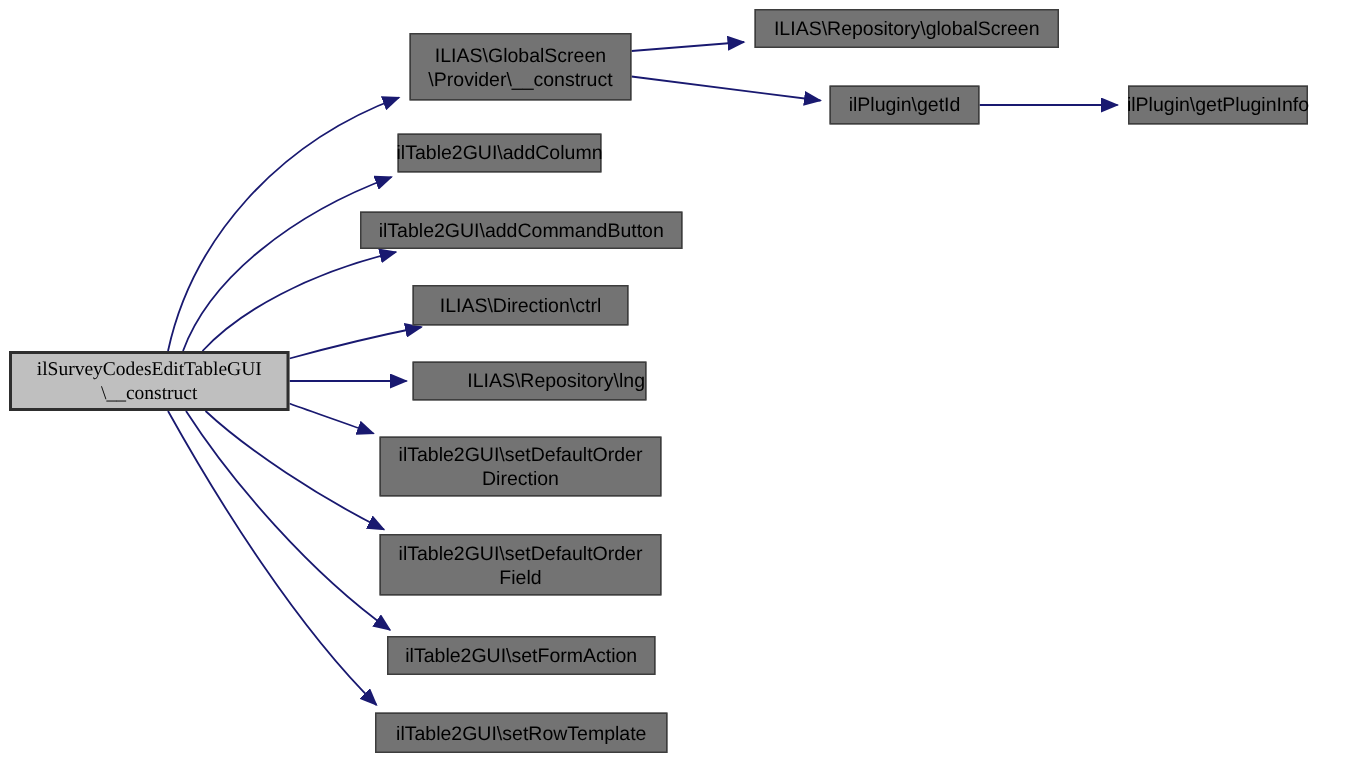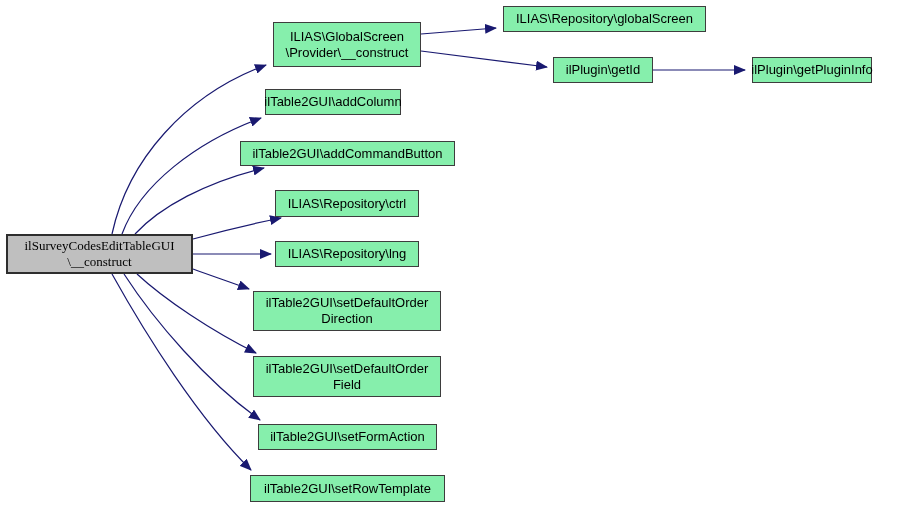--- a/index.html
+++ b/index.html
@@ -19,7 +19,7 @@
   .node {
     position: absolute;
     box-sizing: border-box;
-    background: #86efac;
+    background: #737373;
     border: 1.5px solid #3d3d3d;
     display: flex;
     flex-direction: column;

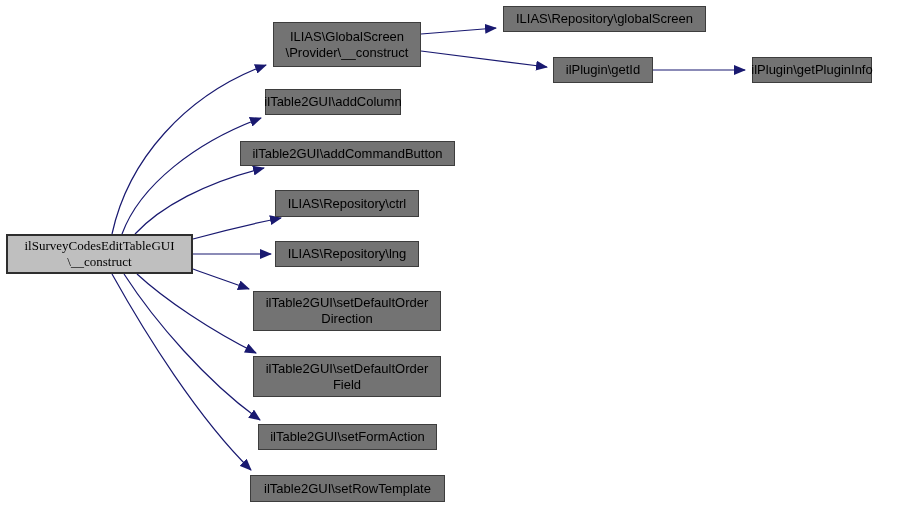--- a/index.html
+++ b/index.html
@@ -87,7 +87,7 @@
       <span>ilTable2GUI\addCommandButton</span>
     </div>
     <div class="node" style="left: 275px; top: 190px; width: 144px; height: 27px;">
-      <span>ILIAS\Repository\ctrl</span>
+      <span>ILIAS\Direction\ctrl</span>
     </div>
     <div class="node" style="left: 275px; top: 241px; width: 144px; height: 26px;">
       <span>ILIAS\Repository\lng</span>

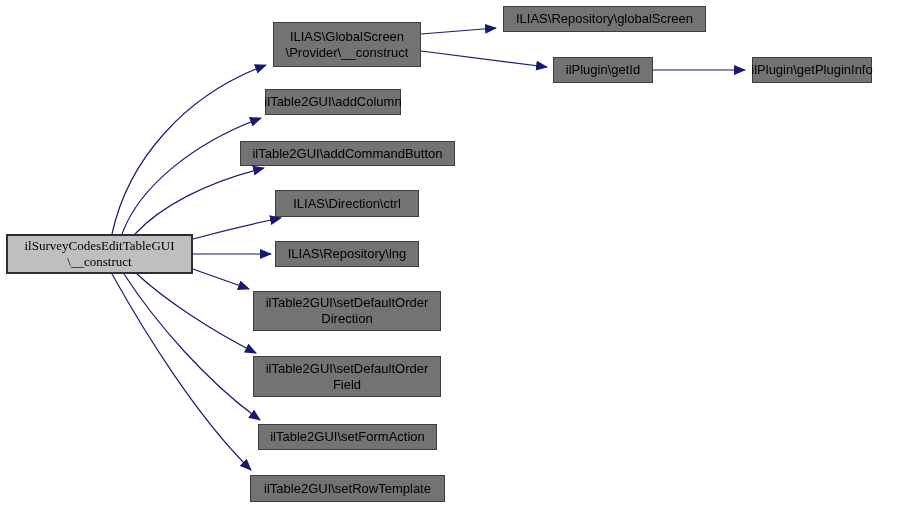--- a/index.html
+++ b/index.html
@@ -89,7 +89,7 @@
     <div class="node" style="left: 275px; top: 190px; width: 144px; height: 27px;">
       <span>ILIAS\Direction\ctrl</span>
     </div>
-    <div class="node" style="left: 275px; top: 241px; width: 144px; height: 26px;">
+    <div class="node" style="left: 275px; top: 241px; width: 156px; height: 26px; align-items: flex-end;">
       <span>ILIAS\Repository\lng</span>
     </div>
     <div class="node" style="left: 253px; top: 291px; width: 188px; height: 40px;">

